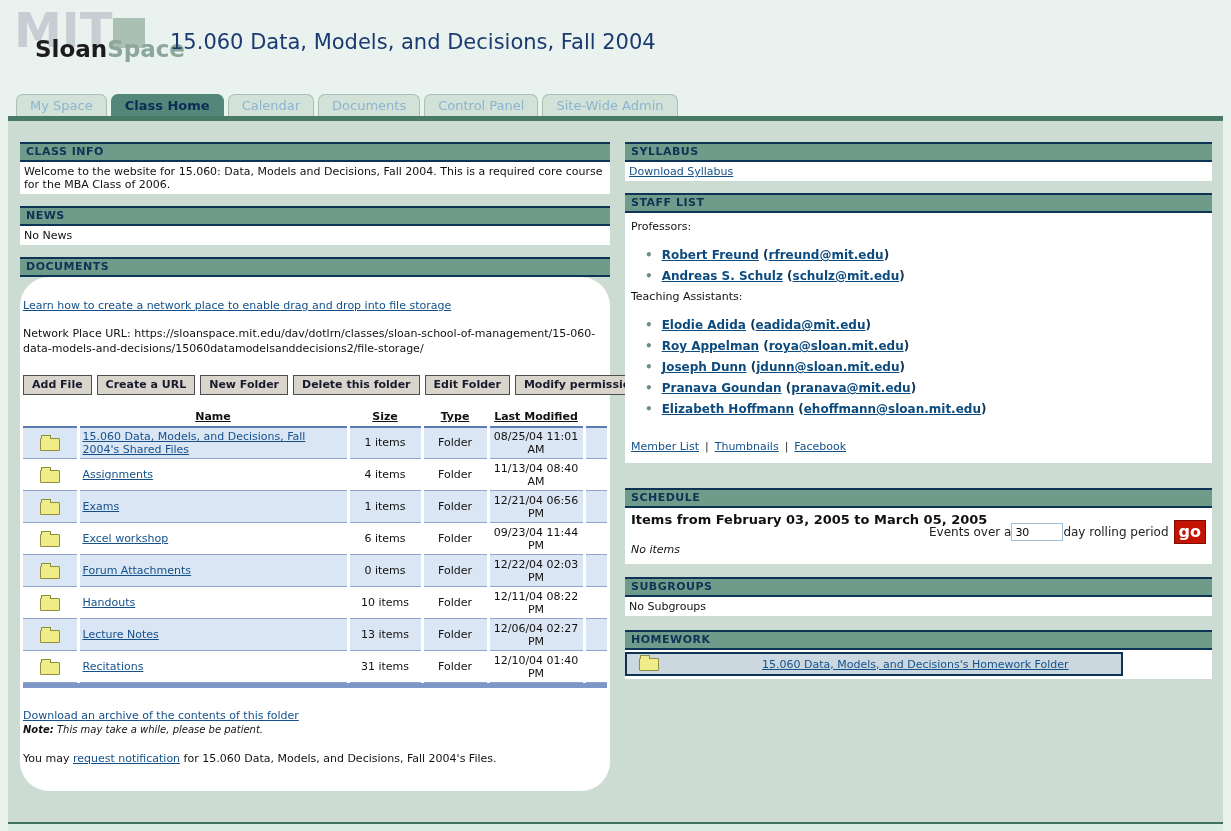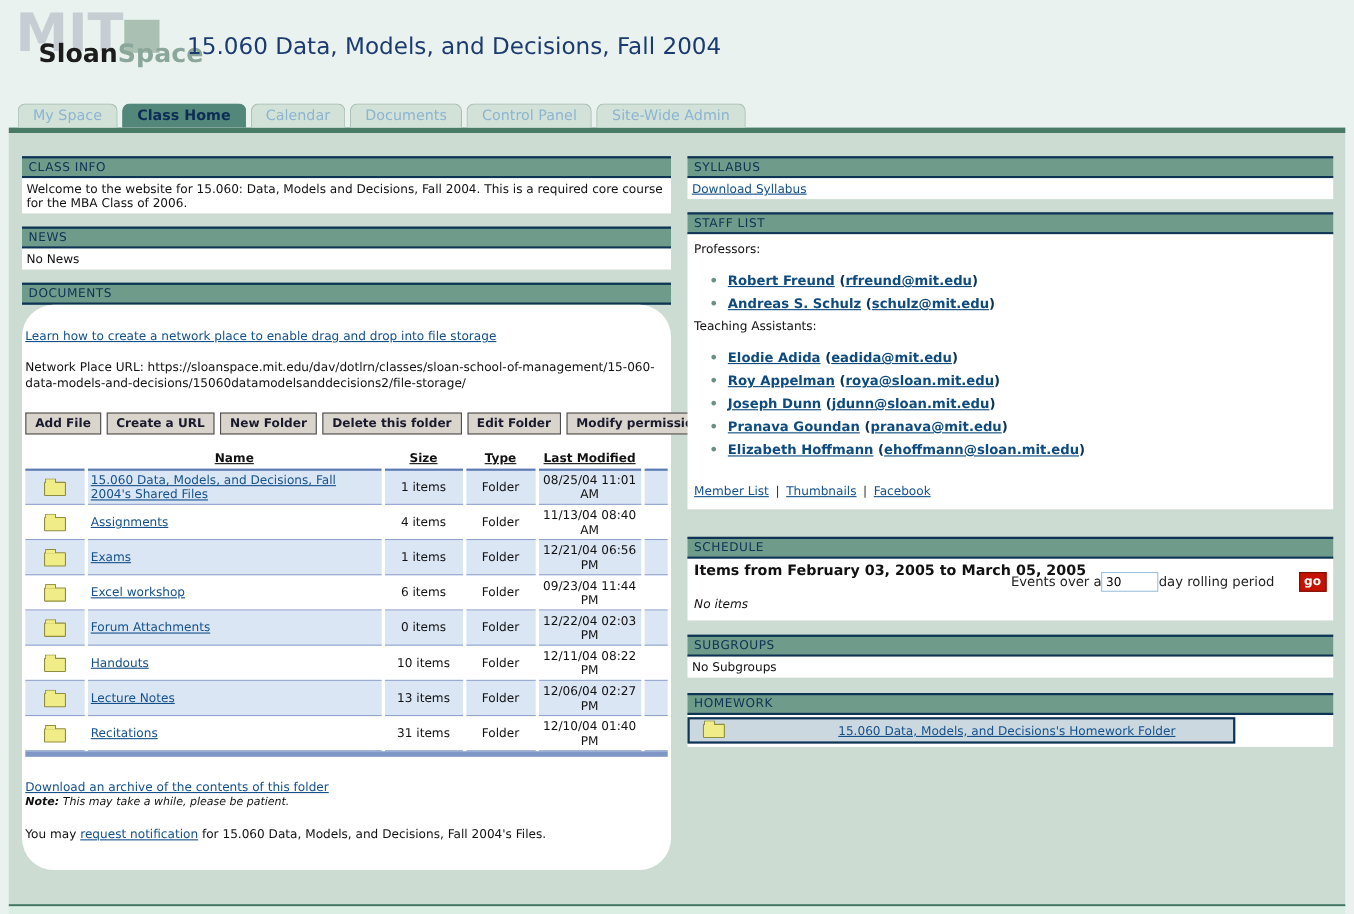--- a/index.html
+++ b/index.html
@@ -29,7 +29,7 @@
   .col-right { width:587px; }
 
   .section-bar { background:#6f9b8a; border-top:2px solid #0d3355; border-bottom:2px solid #0d3355;
-                 color:#0d3355; font-weight:normal; font-size:11px; letter-spacing:.5px; padding:1px 6px 2px; }
+                 color:#0d3355; font-weight:bold; font-size:11px; letter-spacing:.5px; padding:1px 6px 2px; }
   .section-body { background:#ffffff; padding:3px 4px; }
   .gap12 { height:12px; } .gap13 { height:13px; } .gap14 { height:14px; } .gap25 { height:25px; }
 

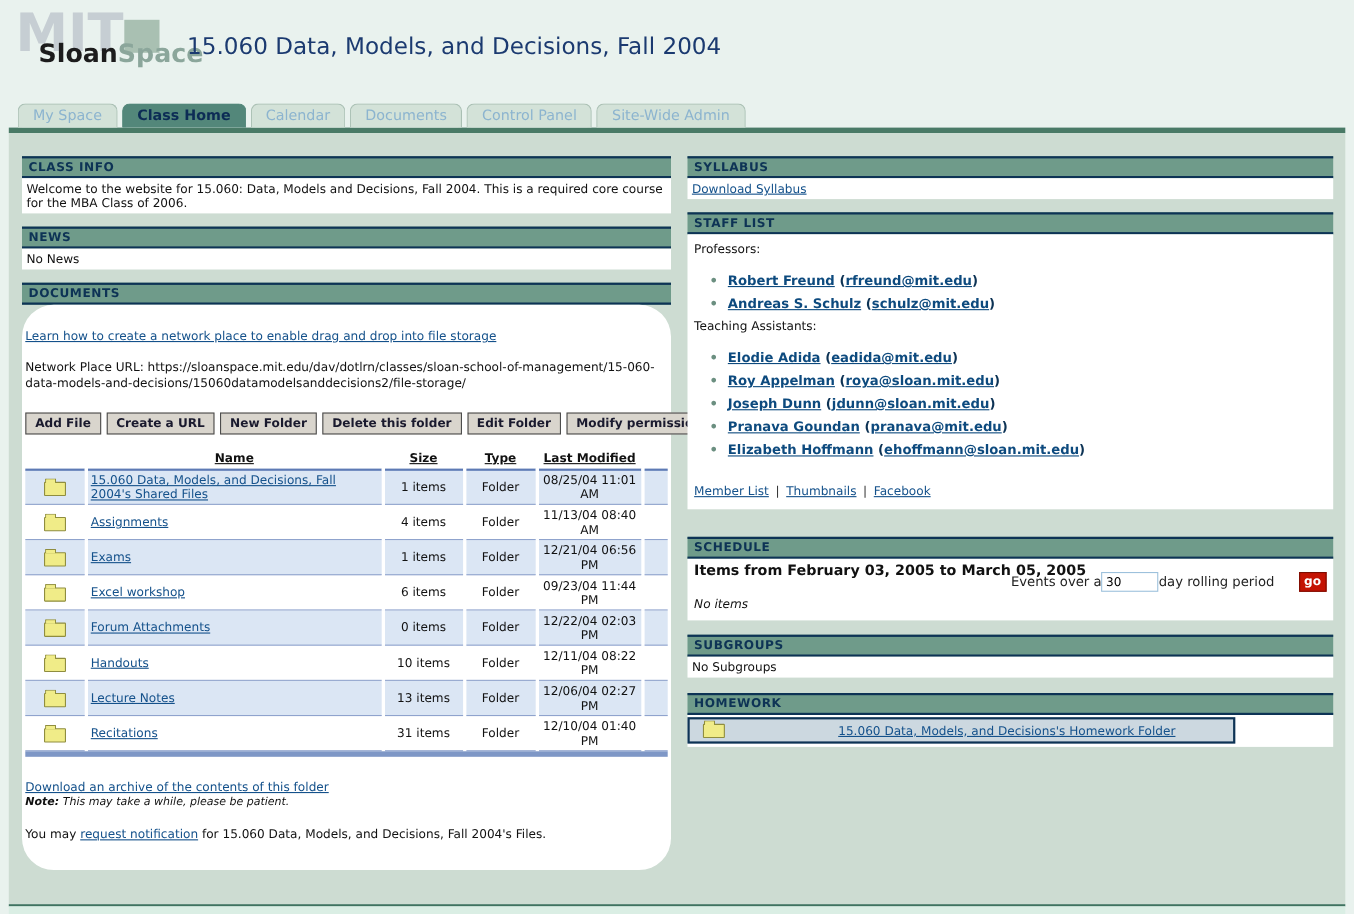--- a/index.html
+++ b/index.html
@@ -80,8 +80,8 @@
   .sched-range { font-size:13px; font-weight:bold; }
   .sched-ctrl { position:absolute; right:6px; top:12px; font-size:12px; color:#222; display:flex; align-items:center; }
   .sched-input { width:52px; height:18px; border:1px solid #9dc1dc; font-size:11px; padding:1px 3px; font-family:"DejaVu Sans", sans-serif; }
-  .go-btn { background:#c41303; color:#fff; font-weight:bold; font-size:11px; border:1px solid #7c0c00;
-            padding:1px 4px 2px; margin-left:22px; cursor:pointer; font-family:"DejaVu Sans", sans-serif; }
+  .go-btn { background:#c41303; color:#fff; font-weight:bold; font-size:16px; border:1px solid #7c0c00;
+            padding:1px 4px 2px; margin-left:5px; cursor:pointer; font-family:"DejaVu Sans", sans-serif; }
   .sched-empty { font-style:italic; margin-top:16px; }
 
   .hw-body { background:#fff; padding:2px 0 3px; }

